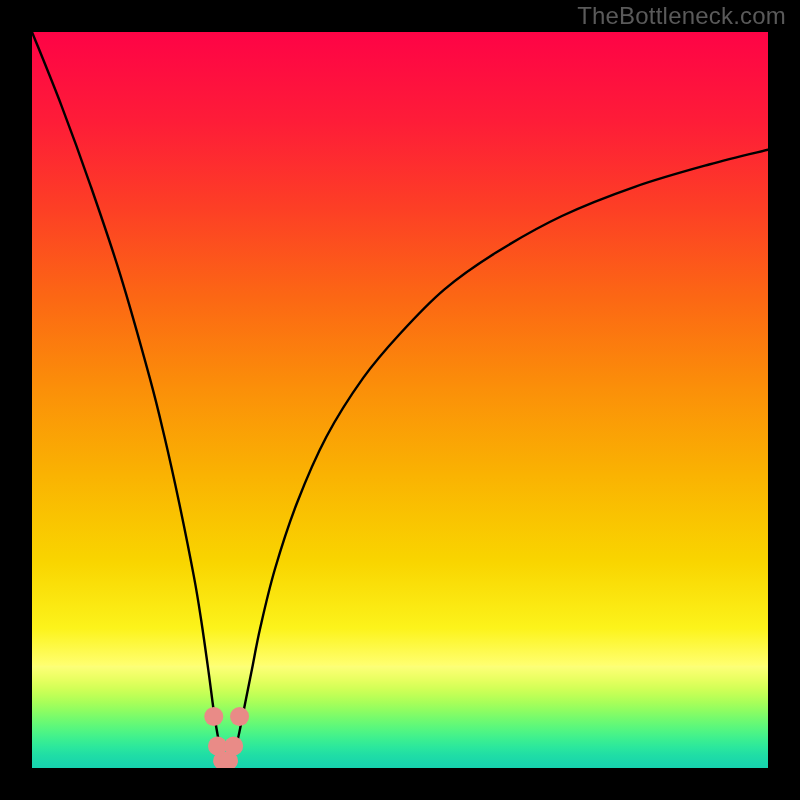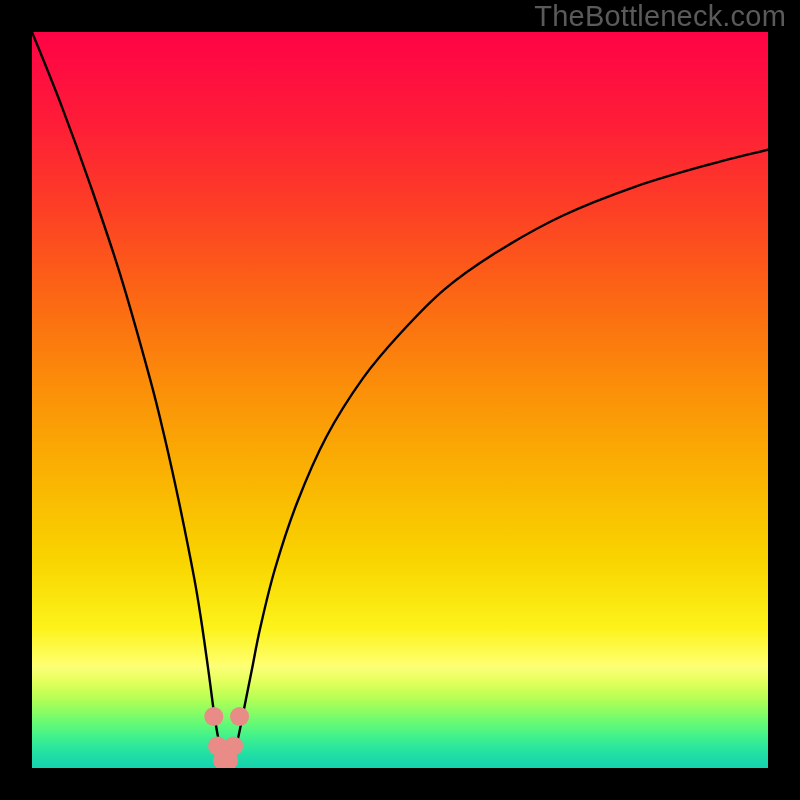--- a/index.html
+++ b/index.html
@@ -24,7 +24,7 @@
     height: 14px;
     line-height: 32px;
     color: #5a5a5a;
-    font-size: 29px;
+    font-size: 24px;
     font-weight: 400;
     letter-spacing: 0.2px;
     user-select: none;

